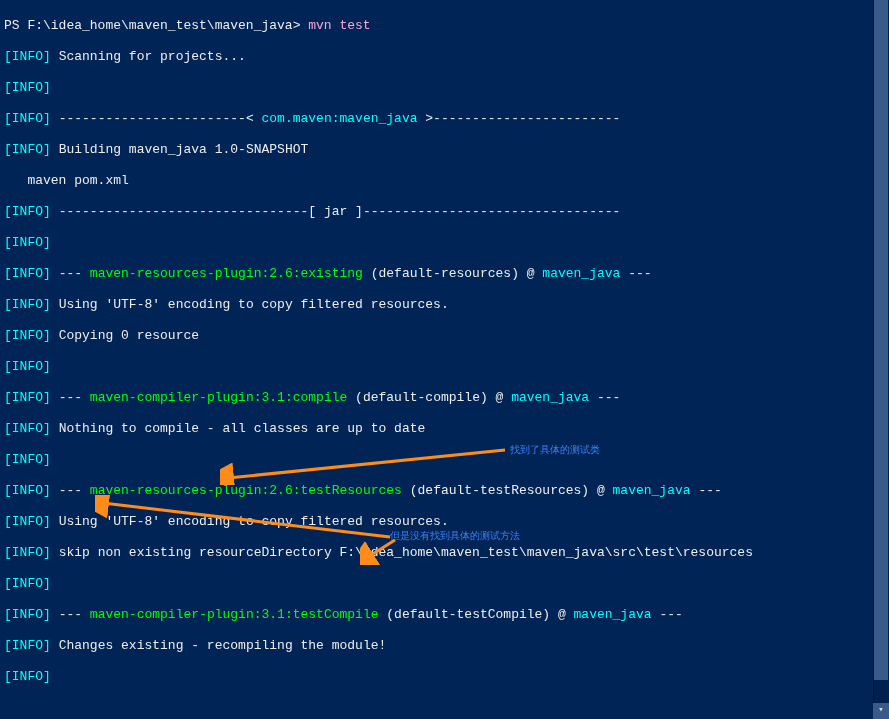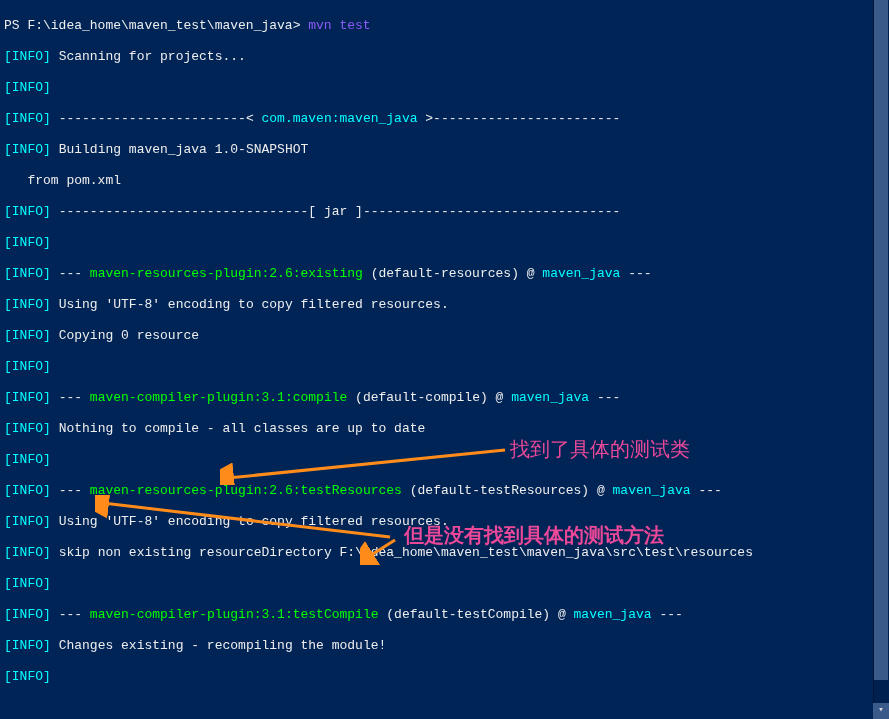--- a/index.html
+++ b/index.html
@@ -23,7 +23,7 @@
   .white { color: #eeeeee; }
   .cyan { color: #00ffff; }
   .green { color: #00ff00; }
-  .yellow { color: #8b5cf6; }
+  .yellow { color: #f9a8d4; }
   .annotation {
     position: absolute;
     color: #ec4899;

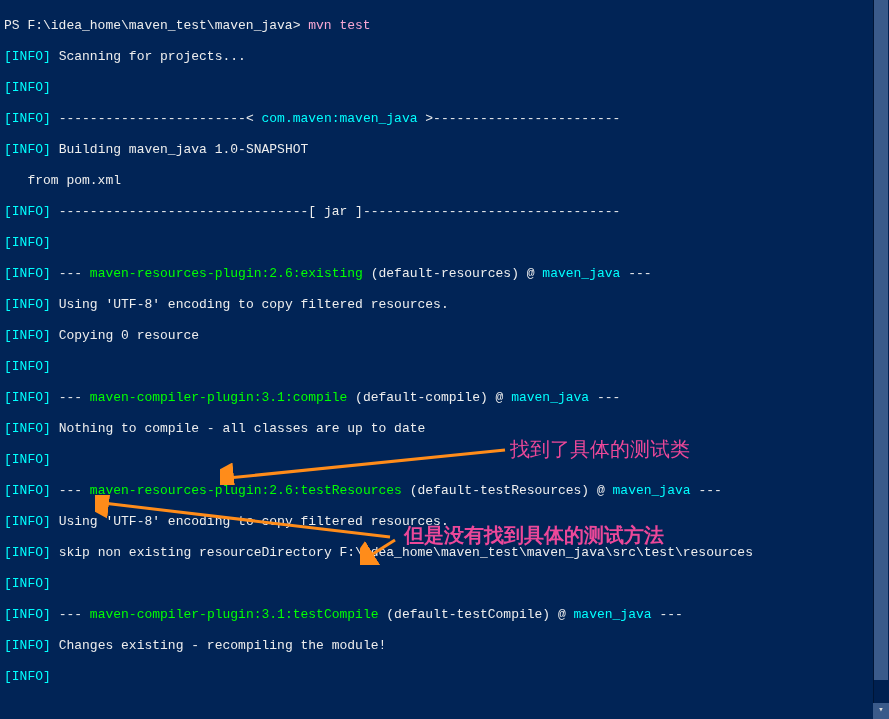--- a/index.html
+++ b/index.html
@@ -75,7 +75,7 @@
 <span class="line"><span class="cyan">[</span><span class="cyan">INFO</span><span class="cyan">]</span></span>
 <span class="line"><span class="cyan">[</span><span class="cyan">INFO</span><span class="cyan">]</span><span class="white"> ------------------------&lt; </span><span class="cyan">com.maven:maven_java</span><span class="white"> &gt;------------------------</span></span>
 <span class="line"><span class="cyan">[</span><span class="cyan">INFO</span><span class="cyan">]</span><span class="white"> Building maven_java 1.0-SNAPSHOT</span></span>
-<span class="line"><span class="white">   from pom.xml</span></span>
+<span class="line"><span class="white">   maven pom.xml</span></span>
 <span class="line"><span class="cyan">[</span><span class="cyan">INFO</span><span class="cyan">]</span><span class="white"> --------------------------------[ </span><span class="white">jar</span><span class="white"> ]---------------------------------</span></span>
 <span class="line"><span class="cyan">[</span><span class="cyan">INFO</span><span class="cyan">]</span></span>
 <span class="line"><span class="cyan">[</span><span class="cyan">INFO</span><span class="cyan">]</span><span class="white"> --- </span><span class="green">maven-resources-plugin:2.6:existing</span><span class="white"> (default-resources) @ </span><span class="cyan">maven_java</span><span class="white"> ---</span></span>

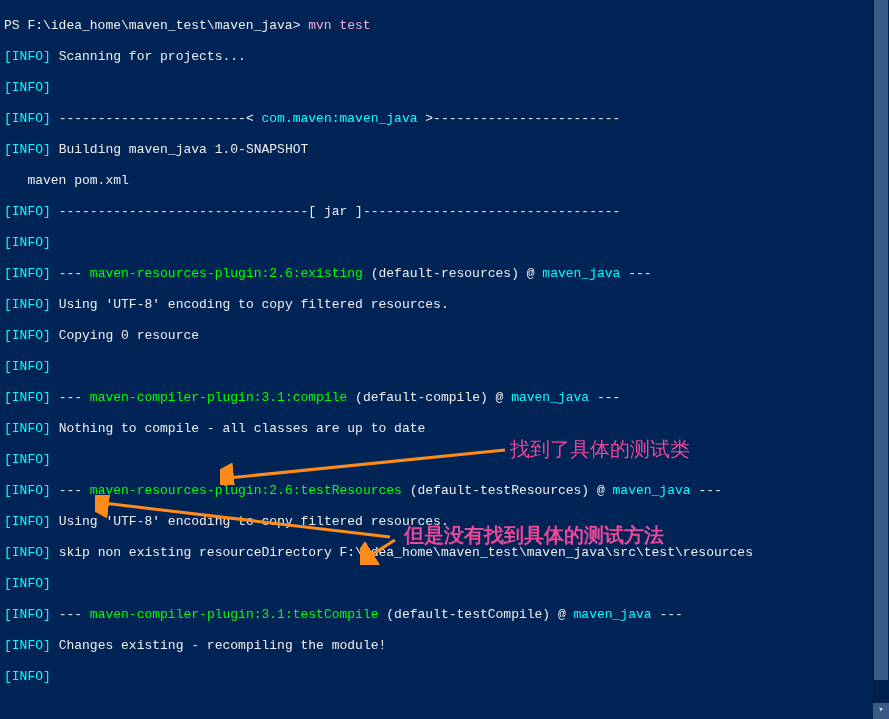--- a/index.html
+++ b/index.html
@@ -26,9 +26,9 @@
   .yellow { color: #f9a8d4; }
   .annotation {
     position: absolute;
-    color: #ec4899;
+    color: #3b82f6;
     font-family: "Microsoft YaHei", "SimSun", sans-serif;
-    font-size: 20px;
+    font-size: 10px;
     font-weight: 500;
   }
   .arrow {

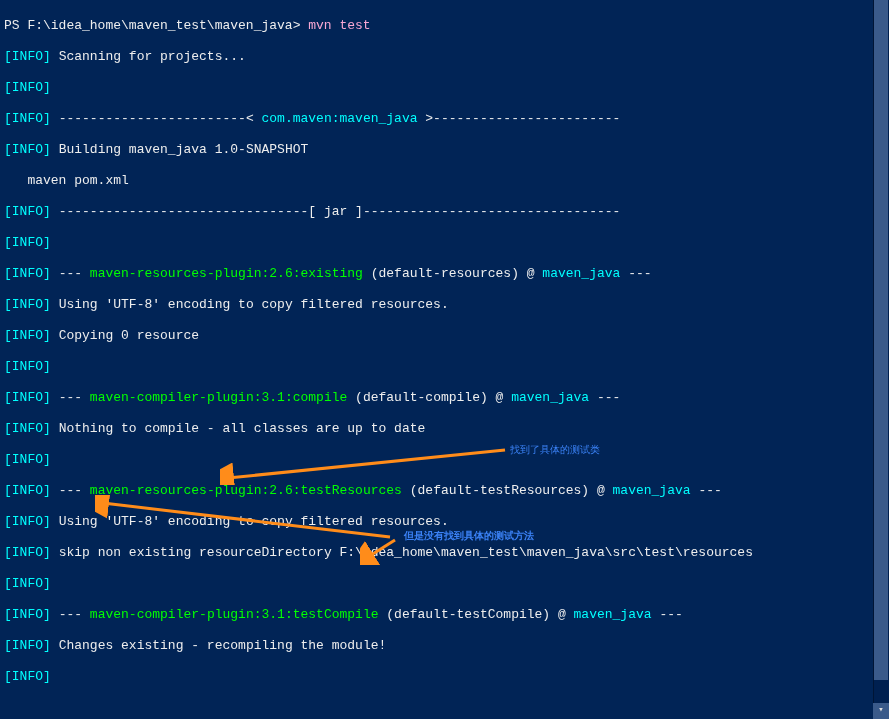--- a/index.html
+++ b/index.html
@@ -115,7 +115,7 @@
 </div>
 
 <div class="annotation" style="left:510px; top:442px;">找到了具体的测试类</div>
-<div class="annotation" style="left:404px; top:528px;font-weight:bold;">但是没有找到具体的测试方法</div>
+<div class="annotation" style="left:390px; top:528px;">但是没有找到具体的测试方法</div>
 
 <svg class="arrow" style="left:220px; top:440px;" width="290" height="45">
   <defs>

